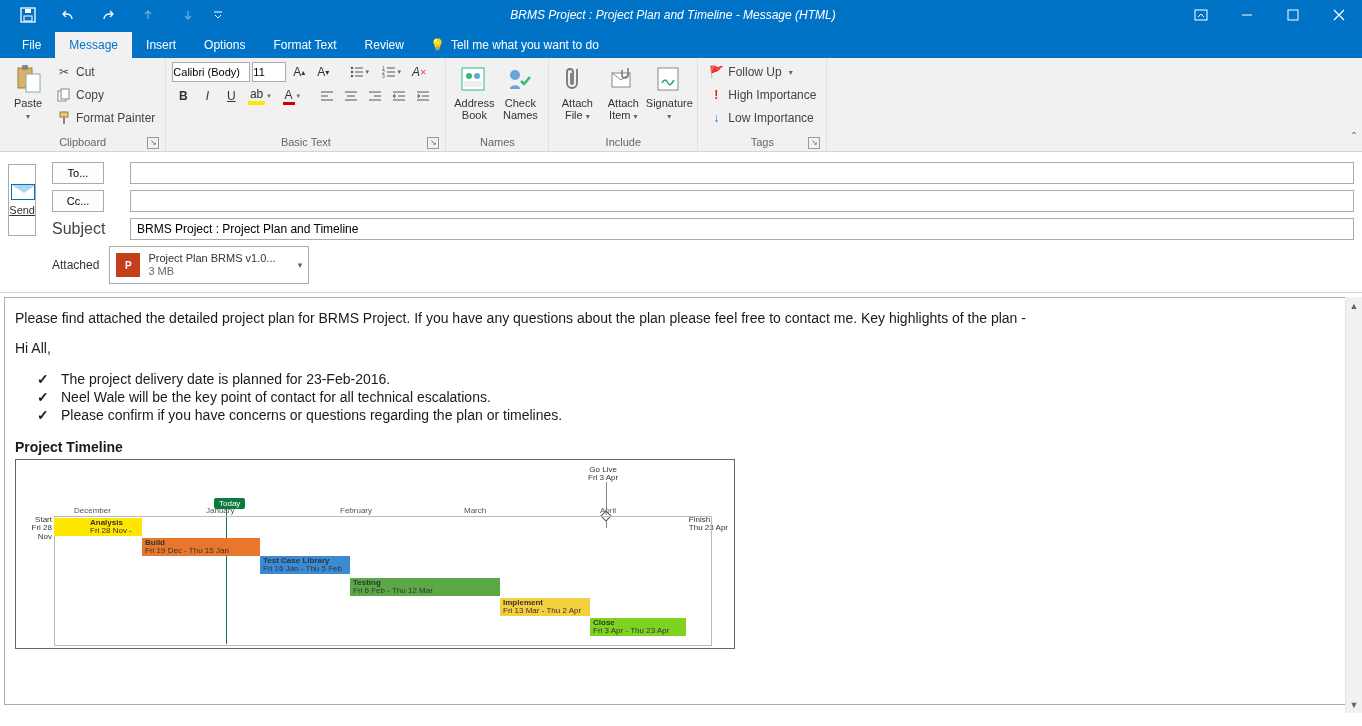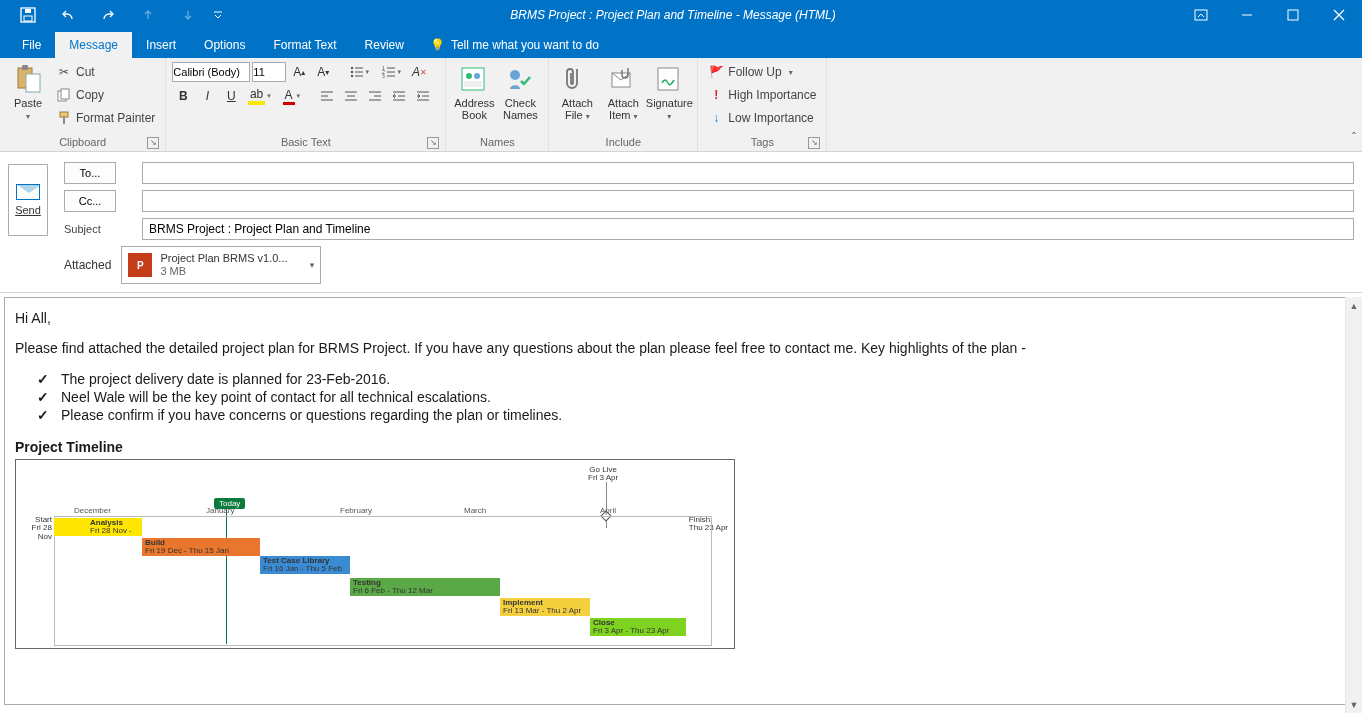--- a/index.html
+++ b/index.html
@@ -48,7 +48,7 @@
 
 
 .compose-header { display:flex; border-bottom:1px solid #d4d4d4; background:#fff; padding:10px 8px 8px 8px; }
-.send-box { width:40px; height:72px; border:1px solid #ababab; display:flex; flex-direction:column; align-items:center; justify-content:center; gap:4px; cursor:pointer; margin-right:16px; margin-top:2px; }
+.send-box { width:28px; height:72px; border:1px solid #ababab; display:flex; flex-direction:column; align-items:flex-end; justify-content:center; gap:4px; cursor:pointer; margin-right:16px; margin-top:2px; }
 .send-box .env { width:24px; height:16px; border:1px solid #0173c7; position:relative; }
 .send-box .env:before { content:""; position:absolute; left:0; right:0; top:0; height:0; border-left:12px solid transparent; border-right:12px solid transparent; border-top:8px solid #0173c7; opacity:.3; }
 .send-box .slabel { font-size:11px; text-decoration:underline; }

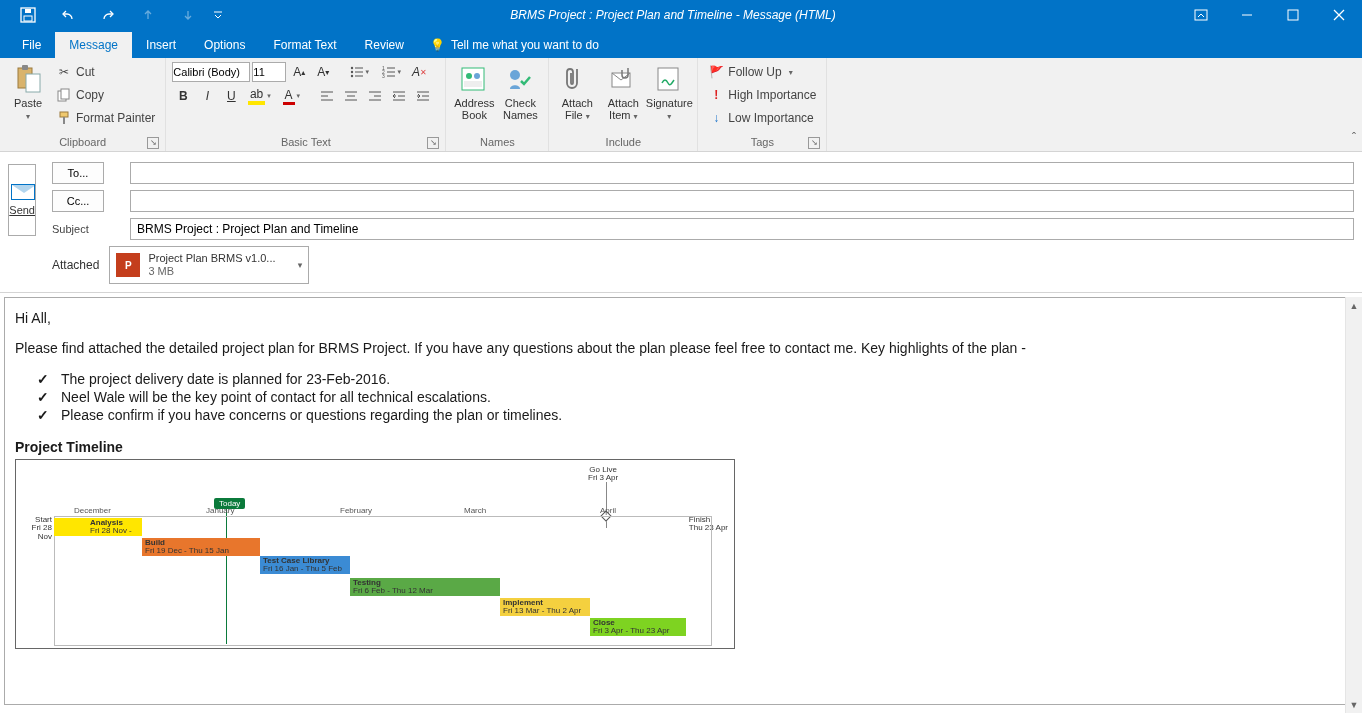--- a/index.html
+++ b/index.html
@@ -56,7 +56,7 @@
 .fields { flex:1; display:flex; flex-direction:column; gap:6px; }
 .field-row { display:flex; align-items:center; gap:26px; }
 .field-row .fbtn { width:52px; height:22px; border:1px solid #ababab; background:#fdfdfd; font-size:11px; cursor:pointer; display:flex; align-items:center; justify-content:center; }
-.field-row .flabel { width:52px; font-size:11px; color:#444; text-align:left; }
+.field-row .flabel { width:52px; font-size:16px; color:#444; text-align:left; }
 .field-row input { flex:1; height:22px; border:1px solid #ababab; padding:0 6px; font-size:12px; }
 .attach-row { display:flex; align-items:center; gap:10px; }
 .attach-chip { border:1px solid #ababab; height:38px; width:200px; display:flex; align-items:center; padding:0 6px; gap:8px; cursor:pointer; }

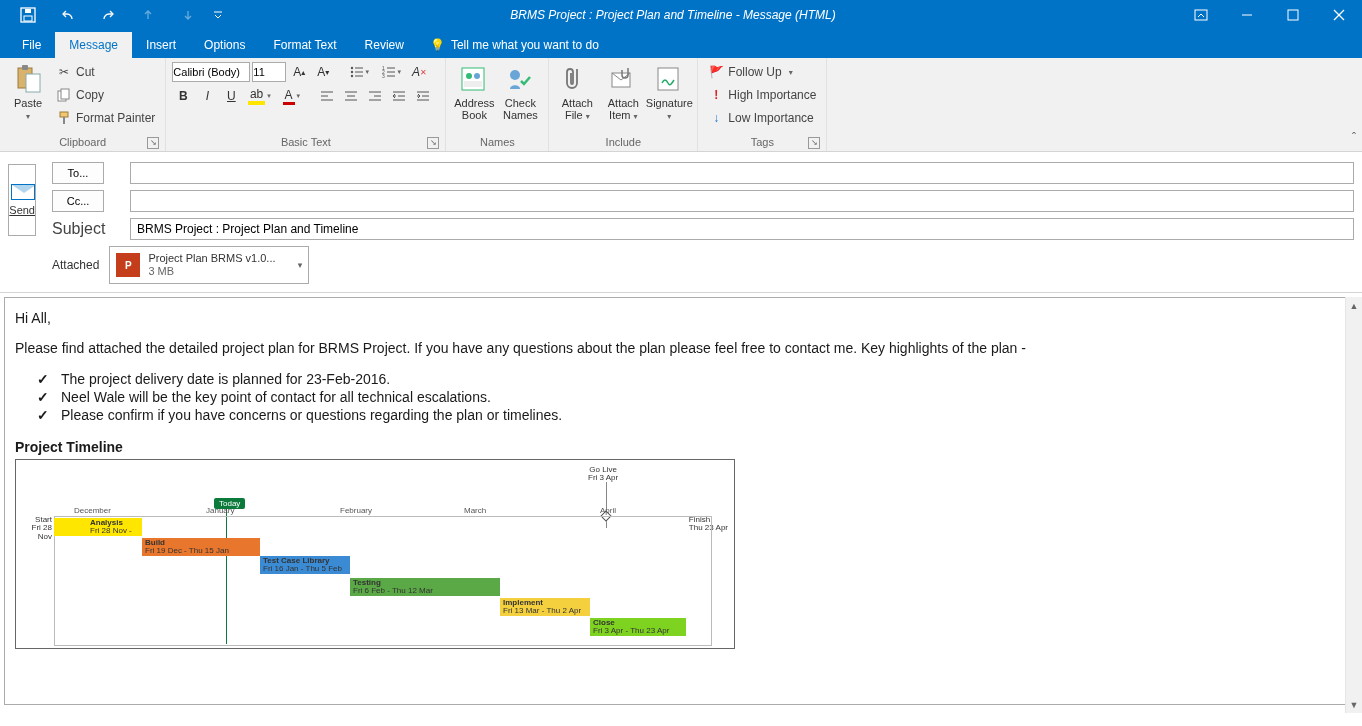--- a/index.html
+++ b/index.html
@@ -433,8 +433,8 @@
 
 <div class="msg-area">
   <div class="msg-body">
+    <p>Please find attached the detailed project plan for BRMS Project. If you have any questions about the plan please feel free to contact me. Key highlights of the plan -</p>
     <p>Hi All,</p>
-    <p>Please find attached the detailed project plan for BRMS Project. If you have any questions about the plan please feel free to contact me. Key highlights of the plan -</p>
     <ul>
       <li>The project delivery date is planned for 23-Feb-2016.</li>
       <li>Neel Wale will be the key point of contact for all technical escalations.</li>

